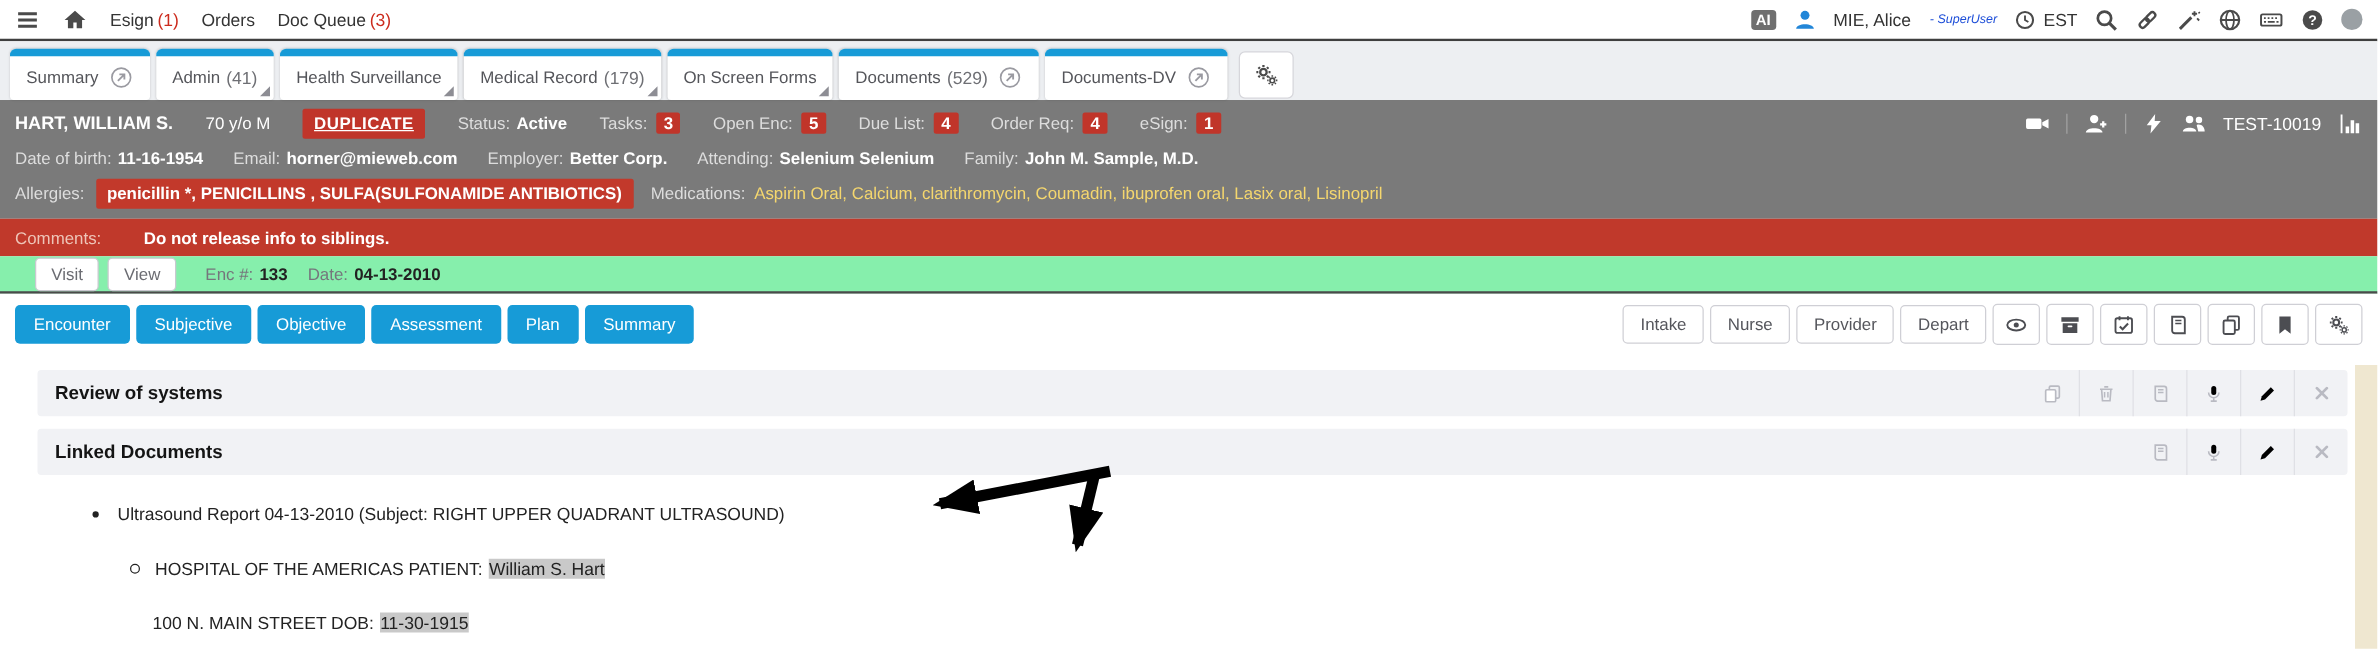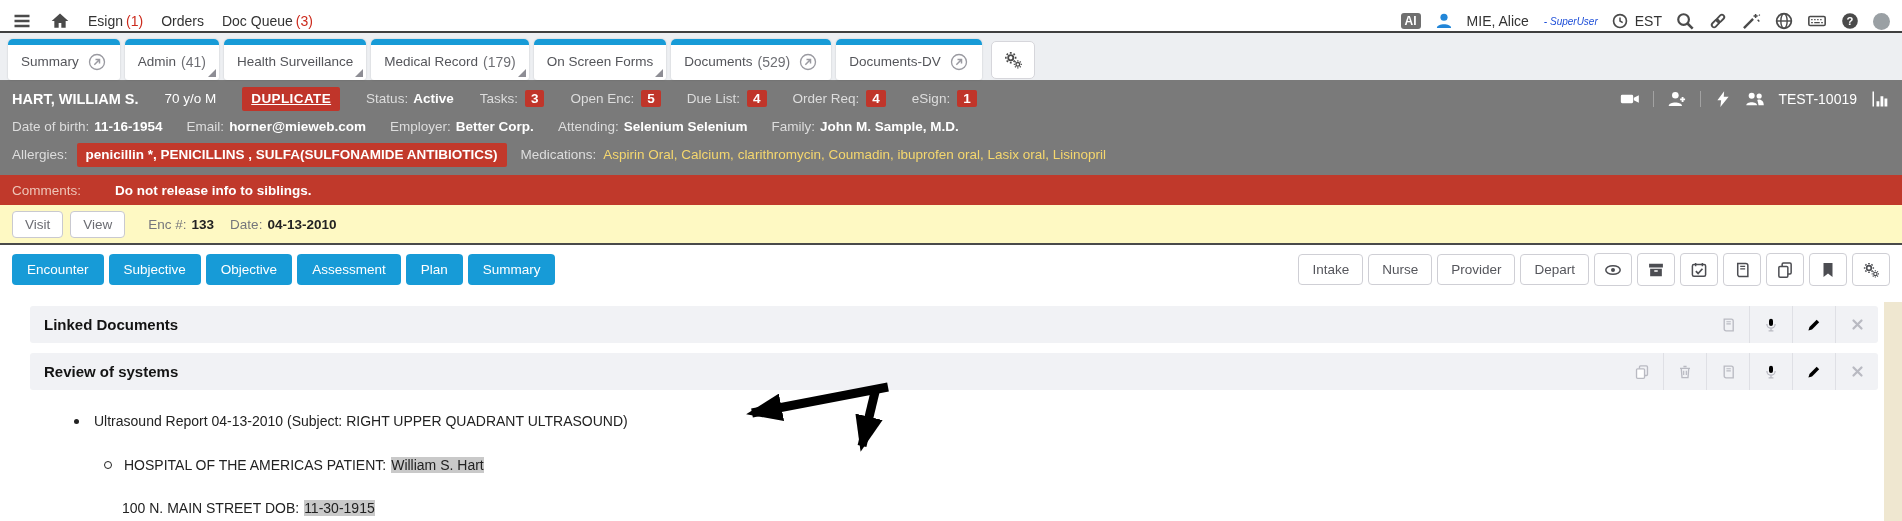--- a/index.html
+++ b/index.html
@@ -8,7 +8,7 @@
   .ic16{width:16px;height:16px;} .ic20{width:20px;height:20px;} .ic15{width:15px;height:15px;}
   
   .topbar{height:33px;background:#fff;border-bottom:2px solid #3f3f3f;display:flex;
-    align-items:flex-end;justify-content:space-between;padding:0 12px;box-sizing:border-box;}
+    align-items:center;justify-content:space-between;padding:0 12px;box-sizing:border-box;}
   .tb-left{display:flex;align-items:center;gap:18px;}
   .tb-icbtn{color:#4a4a4a;cursor:pointer;display:flex;align-items:center;}
   .tb-nav{font-size:14px;color:#333;cursor:pointer;white-space:nowrap;}

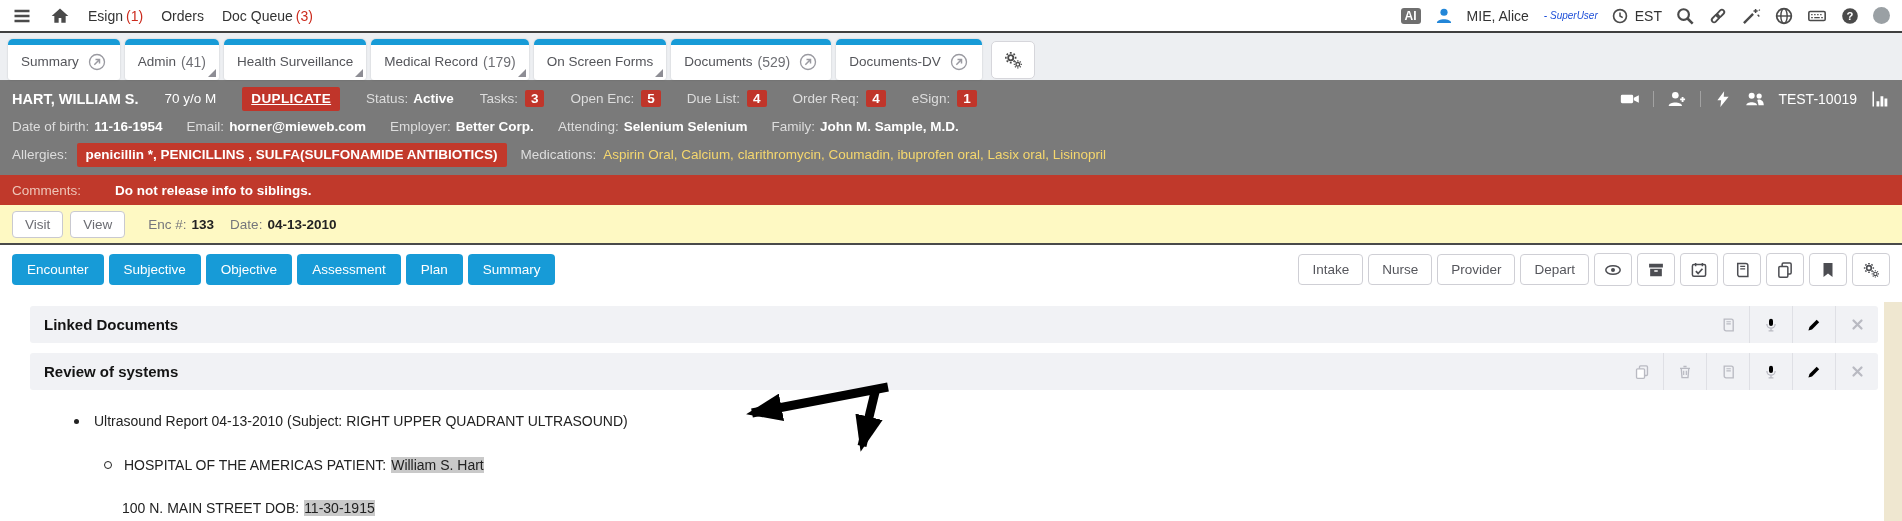--- a/index.html
+++ b/index.html
@@ -63,8 +63,8 @@
   .com-label{color:#eec5b8;margin-right:34px;}
   .com-text{font-weight:bold;}
   
-  .visitrow{background:#fef9c3;height:40px;box-sizing:border-box;border-bottom:2px solid #4a4a4a;
-    display:flex;align-items:center;padding:0 12px;font-size:13.5px;}
+  .visitrow{background:#86efac;height:30px;box-sizing:border-box;border-bottom:2px solid #4a4a4a;
+    display:flex;align-items:center;padding:0 28px;font-size:13.5px;}
   .wbtn{background:#fff;border:1px solid #c9c9d0;border-radius:4px;padding:5px 12px;color:#6b6c72;
     cursor:pointer;white-space:nowrap;}
   .visitrow .wbtn{margin-right:7px;}

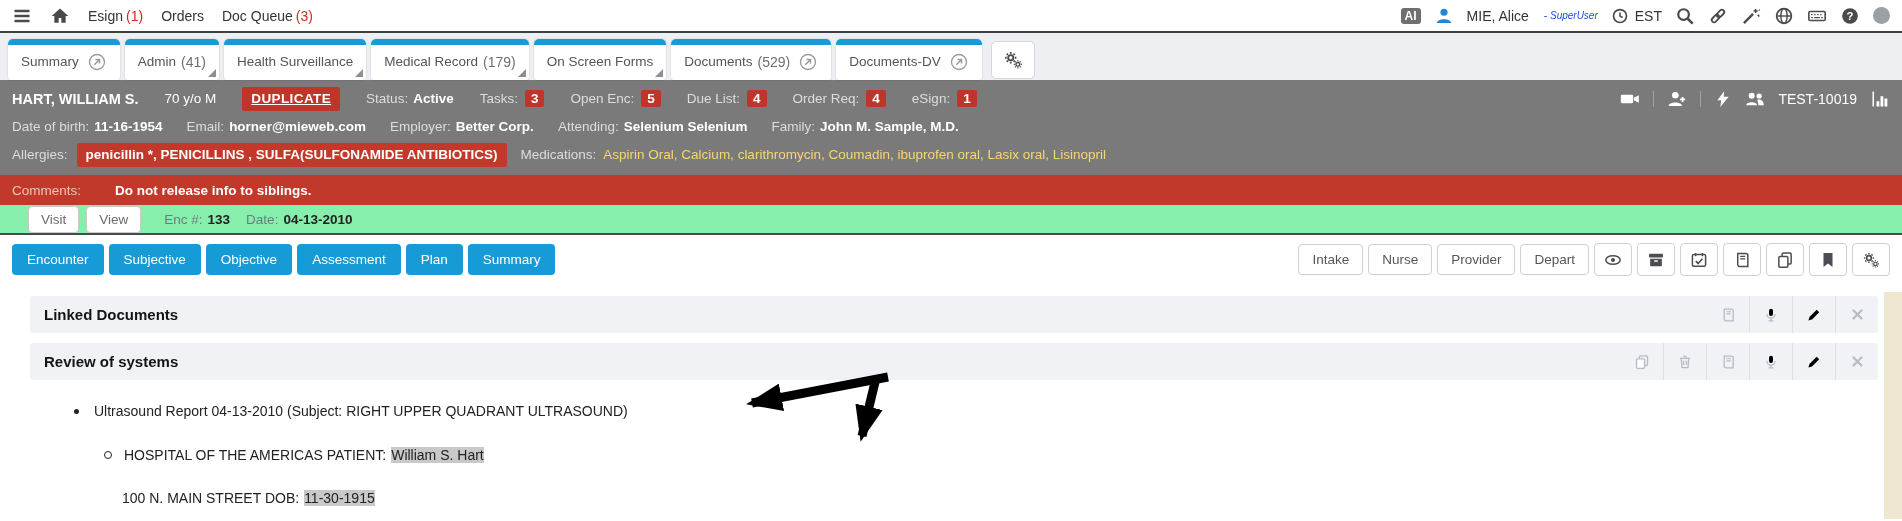--- a/index.html
+++ b/index.html
@@ -461,45 +461,45 @@
   <div class="edge-strip"></div>
 
   <div class="section-bar">
+    <span class="section-title">Review of systems</span>
+    <span class="section-icons">
+      <span class="icon-cell" style="border-left:none">
+          <svg class="ic16">
+            <use href="#i-copy"></use>
+          </svg>
+        </span>
+      <span class="icon-cell">
+          <svg class="ic16">
+            <use href="#i-trash"></use>
+          </svg>
+        </span>
+      <span class="icon-cell">
+          <svg class="ic16">
+            <use href="#i-book"></use>
+          </svg>
+        </span>
+      <span class="icon-cell">
+          <svg class="ic16">
+            <use href="#i-mic"></use>
+          </svg>
+        </span>
+      <span class="icon-cell">
+          <svg class="ic16">
+            <use href="#i-pencil"></use>
+          </svg>
+        </span>
+      <span class="icon-cell">
+          <svg class="ic15">
+            <use href="#i-x"></use>
+          </svg>
+        </span>
+    </span>
+  </div>
+
+  <div class="section-bar">
     <span class="section-title">Linked Documents</span>
     <span class="section-icons">
       <span class="icon-cell" style="border-left:none">
-          <svg class="ic16">
-            <use href="#i-book"></use>
-          </svg>
-        </span>
-      <span class="icon-cell">
-          <svg class="ic16">
-            <use href="#i-mic"></use>
-          </svg>
-        </span>
-      <span class="icon-cell">
-          <svg class="ic16">
-            <use href="#i-pencil"></use>
-          </svg>
-        </span>
-      <span class="icon-cell">
-          <svg class="ic15">
-            <use href="#i-x"></use>
-          </svg>
-        </span>
-    </span>
-  </div>
-
-  <div class="section-bar">
-    <span class="section-title">Review of systems</span>
-    <span class="section-icons">
-      <span class="icon-cell" style="border-left:none">
-          <svg class="ic16">
-            <use href="#i-copy"></use>
-          </svg>
-        </span>
-      <span class="icon-cell">
-          <svg class="ic16">
-            <use href="#i-trash"></use>
-          </svg>
-        </span>
-      <span class="icon-cell">
           <svg class="ic16">
             <use href="#i-book"></use>
           </svg>

